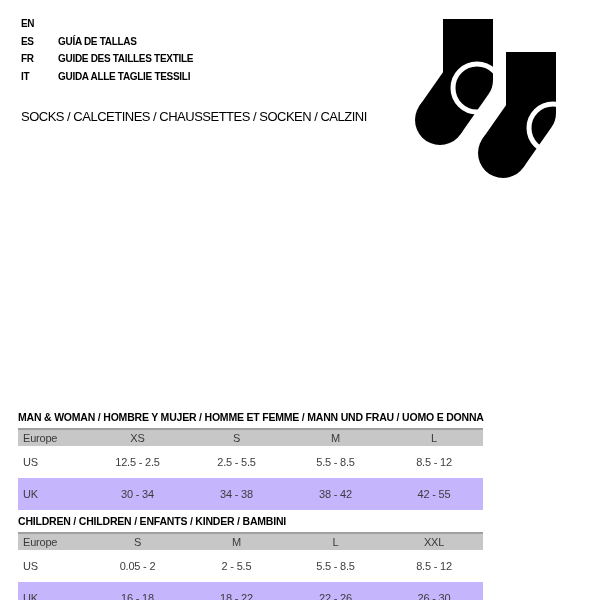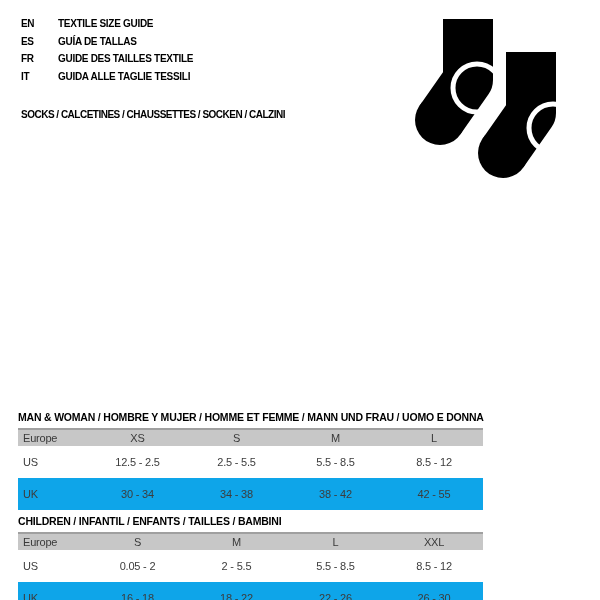--- a/index.html
+++ b/index.html
@@ -114,7 +114,6 @@
 <div class="lang-block">
   <div class="lang-row">
     <span class="lang-code">EN</span>
-    <span class="lang-label">TEXTILE SIZE GUIDE</span>
   </div>
   <div class="lang-row">
     <span class="lang-code">ES</span>

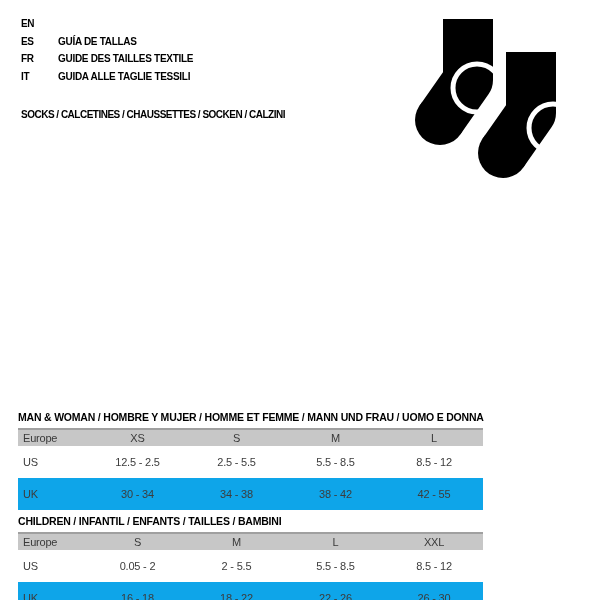--- a/index.html
+++ b/index.html
@@ -38,8 +38,8 @@
     position: absolute;
     left: 21px;
     top: 109px;
-    font-size: 10px;
-    font-weight: bold;
+    font-size: 13px;
+    font-weight: normal;
     letter-spacing: -0.5px;
     white-space: nowrap;
   }

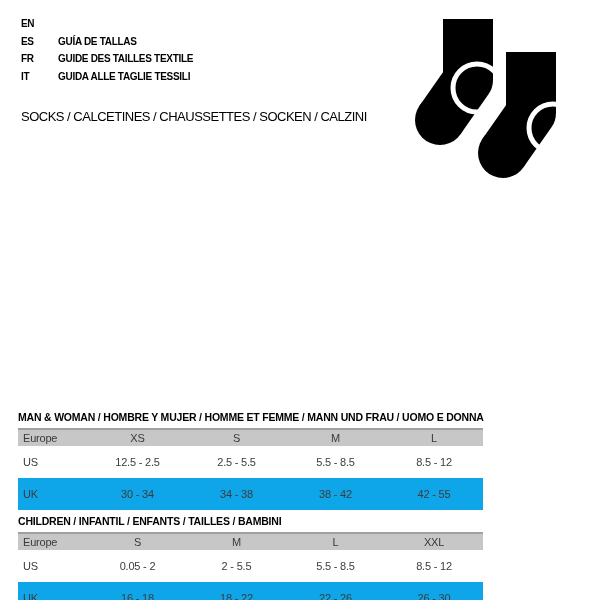--- a/index.html
+++ b/index.html
@@ -105,7 +105,7 @@
     background: #ffffff;
   }
   table.size-table tbody tr.alt {
-    background: #0ea5e9;
+    background: #c4b5fd;
   }
 </style>
 </head>

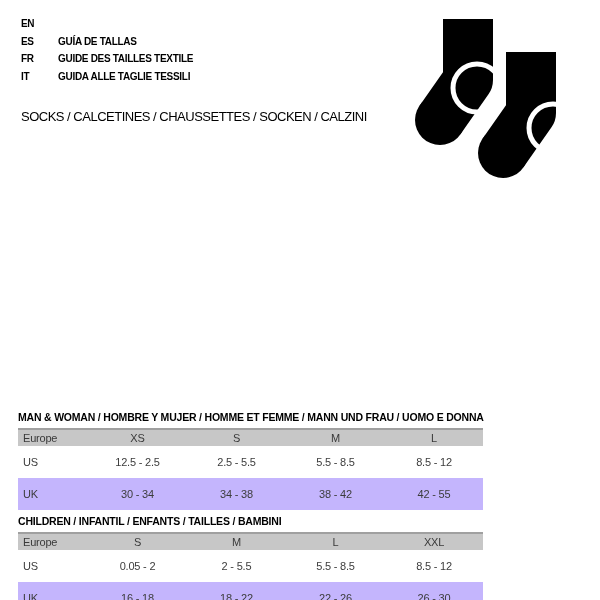--- a/index.html
+++ b/index.html
@@ -183,7 +183,7 @@
   </tbody>
 </table>
 
-<div class="table-title title-children">CHILDREN / INFANTIL / ENFANTS / TAILLES / BAMBINI</div>
+<div class="table-title title-children">CHILDREN / CHILDREN / ENFANTS / KINDER / BAMBINI</div>
 
 <table class="size-table table-children">
   <colgroup>

